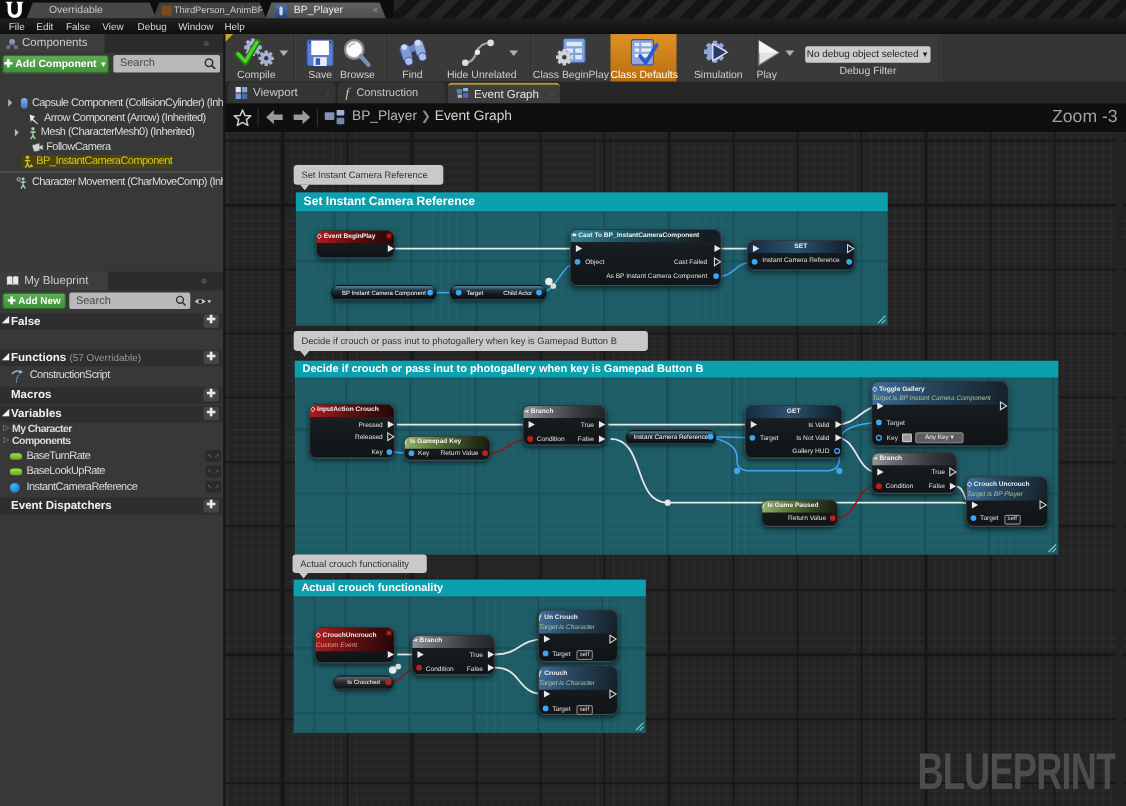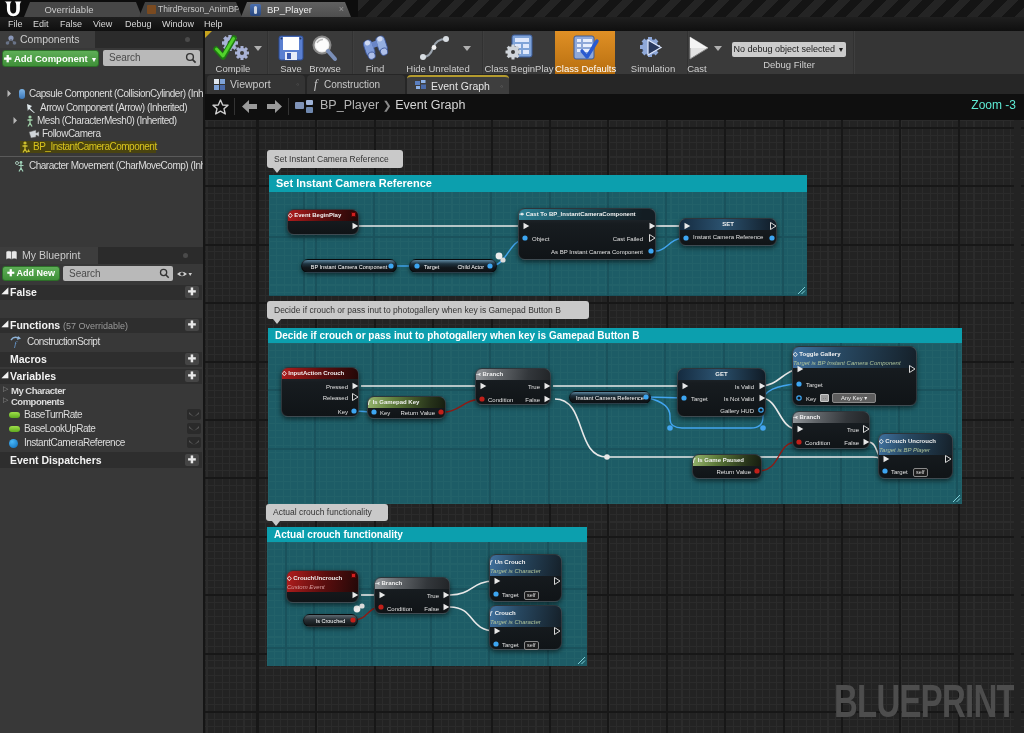--- a/index.html
+++ b/index.html
@@ -354,7 +354,7 @@
       <path d="M7,2 L25,13 L7,24 Z" fill="#e2e2e2" stroke="#8a8a8a" stroke-width="1"></path>
       <path d="M7,2 L25,13 L7,13 Z" fill="#f4f4f4"></path>
     </svg>
- <div class="tlabel" style="left:468px;width:48px">Cast</div>
+ <div class="tlabel" style="left:468px;width:48px">Play</div>
  <div class="caret" style="left:509px;top:15px"></div>
 
  <div class="a" style="left:527px;top:11px;width:114px;height:15px;background:#cccccc;border-radius:2px;font-size:9px;color:#1a1a1a;line-height:15px;text-align:center">No debug object selected <span style="font-size:7px">▼</span></div>

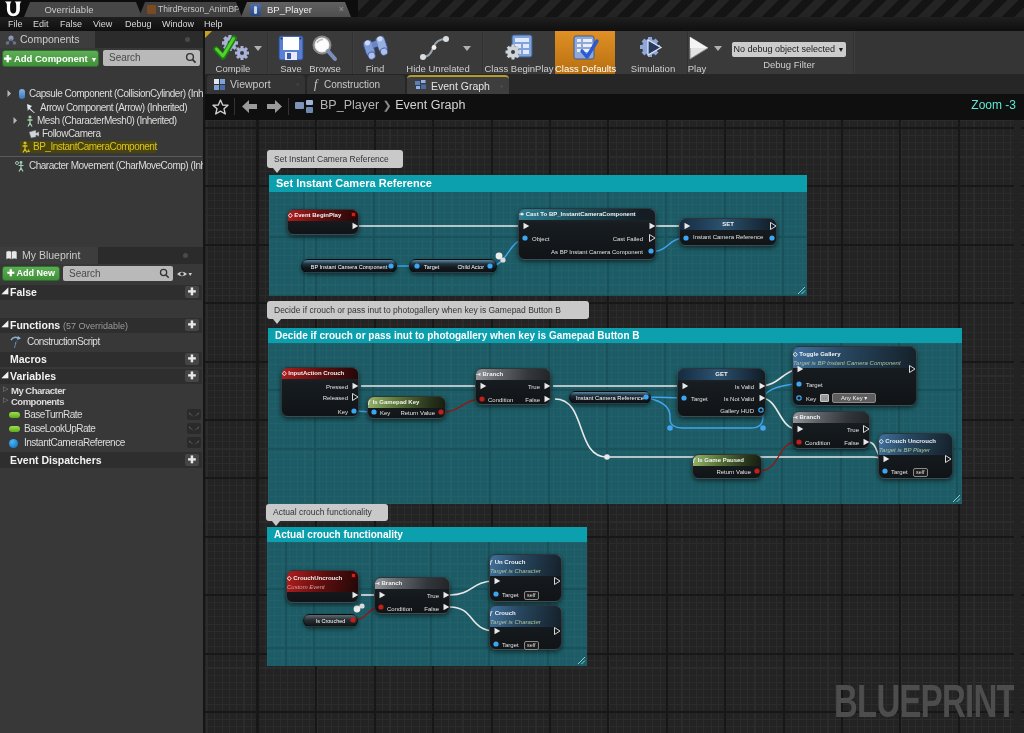--- a/index.html
+++ b/index.html
@@ -408,7 +408,7 @@
       <rect x="11" y="7" width="7" height="6" rx="1" fill="#7089b0"></rect>
     </svg>
  <div class="a nowrap" style="left:115px;top:4px;font-size:12.5px;color:#b5b5b5">BP_Player <span style="color:#8a8a8a;font-size:11px">❯</span> <span style="color:#d5d5d5">Event Graph</span></div>
- <div class="a" style="right:8px;top:4px;font-size:12px;color:#5eead4">Zoom -3</div>
+ <div class="a" style="right:8px;top:4px;font-size:16px;color:#a3a3a3">Zoom -3</div>
 </div>
 
 <div class="a" id="canvas">

